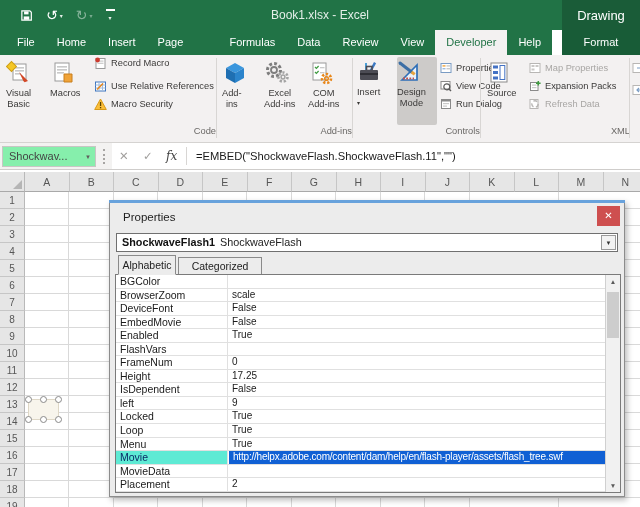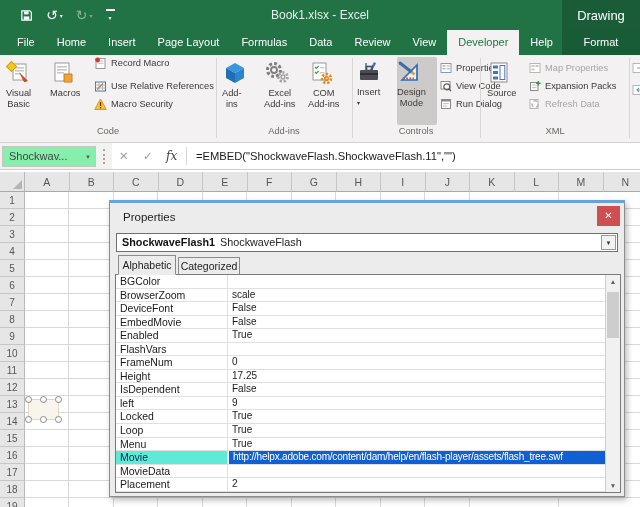--- a/index.html
+++ b/index.html
@@ -26,7 +26,7 @@
     color:#fff; font-size:13px; text-align:center; line-height:32px; }
 
   
-  #tabrow { left:0; top:30px; width:640px; height:25px; background:#217346; }
+  #tabrow { left:0; top:30px; width:552px; height:25px; background:#217346; }
   #tabs { display:flex; height:25px; padding-left:6px; }
   .tab { height:25px; line-height:25px; padding:0 11px; font-size:11px; color:#fff; cursor:default; }
   .tab.active { background:#f3f1f1; color:#217346; }

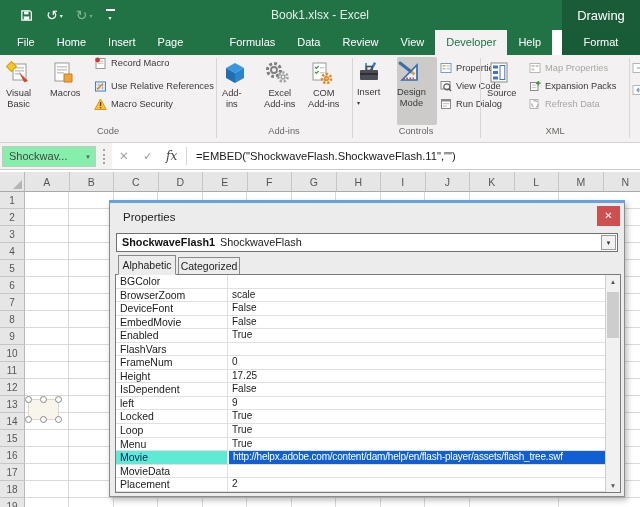--- a/index.html
+++ b/index.html
@@ -37,7 +37,7 @@
   #ribbon { left:0; top:55px; width:640px; height:88px; background:#f3f1f1;
     border-bottom:1px solid #d5d3d1; }
   .grp-sep { top:3px; height:80px; width:1px; background:#d8d6d4; }
-  .grp-label { top:71px; height:14px; font-size:9.3px; color:#6a6866; text-align:center; }
+  .grp-label { top:71px; height:14px; font-size:9.3px; color:#6a6866; text-align:right; }
   .bigbtn { top:2px; height:68px; display:flex; flex-direction:column; align-items:flex-start;
     padding-top:3px; cursor:default; }
   .bigbtn .biglabel { margin-top:2px; font-size:9.3px; line-height:10.5px; color:#3b3a39;

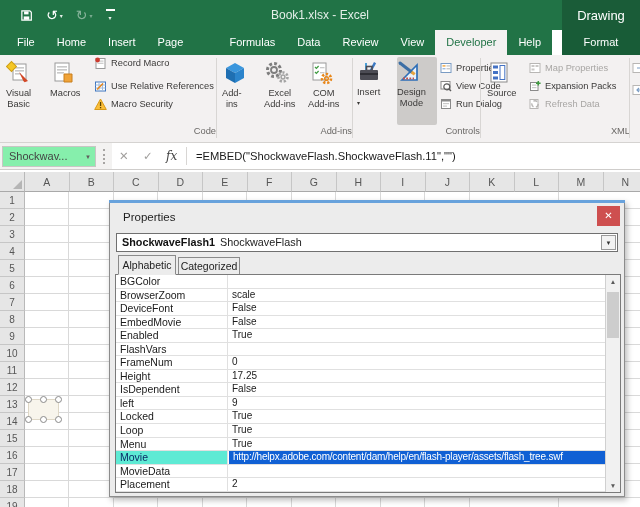--- a/index.html
+++ b/index.html
@@ -101,7 +101,7 @@
     color:#222; text-align:center; cursor:default; }
   #tab-alpha { left:8px; top:54px; width:58px; height:20px; line-height:19px;
     border-bottom:1px solid #ececec; z-index:2; }
-  #tab-cat { left:68px; top:56px; width:62px; line-height:17px; }
+  #tab-cat { left:68px; top:56px; width:84px; line-height:17px; }
   #propgrid { left:5px; top:73px; width:506px; height:219px; background:#fff;
     border:1px solid #7a7a7a; overflow:hidden; }
   .prow { display:flex; height:13.56px; border-bottom:1px solid #e0e0e0; }

